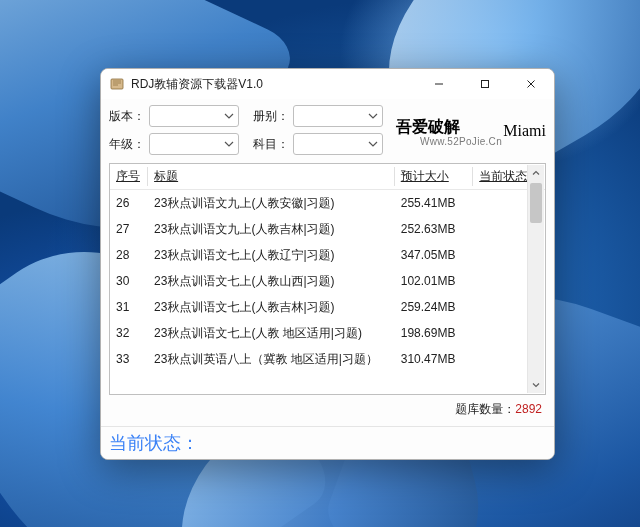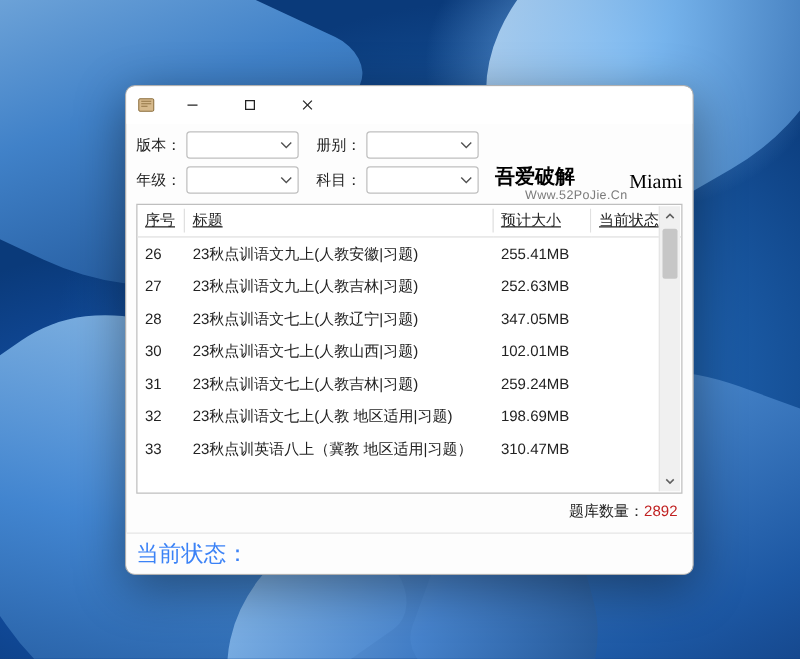--- a/index.html
+++ b/index.html
@@ -248,6 +248,7 @@
           <path d="M4 5h8M4 7h8M4 9h5" stroke="#8a6d3b" stroke-width="0.7"></path>
         </svg>
     </span>
+    <span class="title">RDJ教辅资源下载器V1.0</span>
     <div class="winbtn">
       <svg viewBox="0 0 10 10">
           <line x1="1" y1="5" x2="9" y2="5" stroke="#222" stroke-width="1"></line>

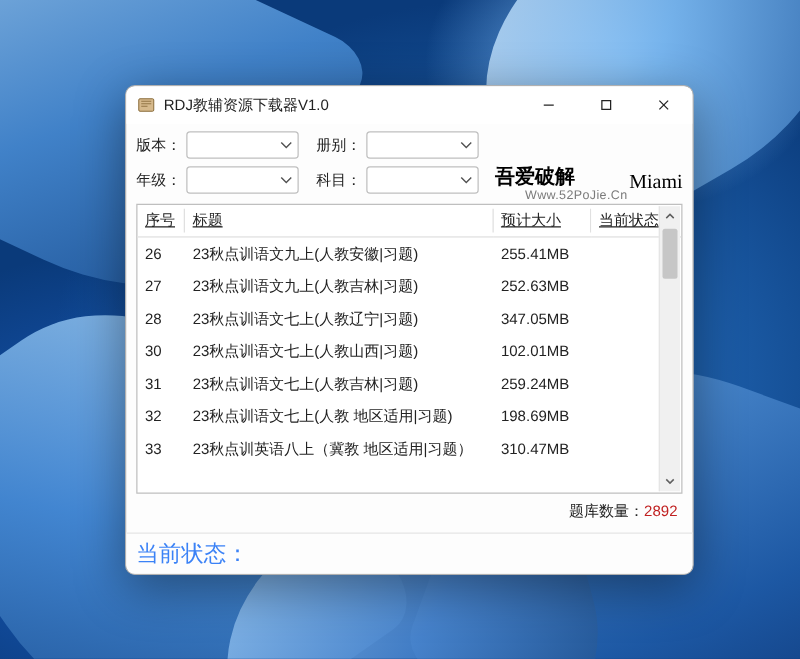--- a/index.html
+++ b/index.html
@@ -103,7 +103,7 @@
   .logo-area {
     position: absolute;
     right: 10px;
-    top: 34px;
+    top: 19px;
     display: flex;
     flex-direction: column;
     align-items: flex-end;

